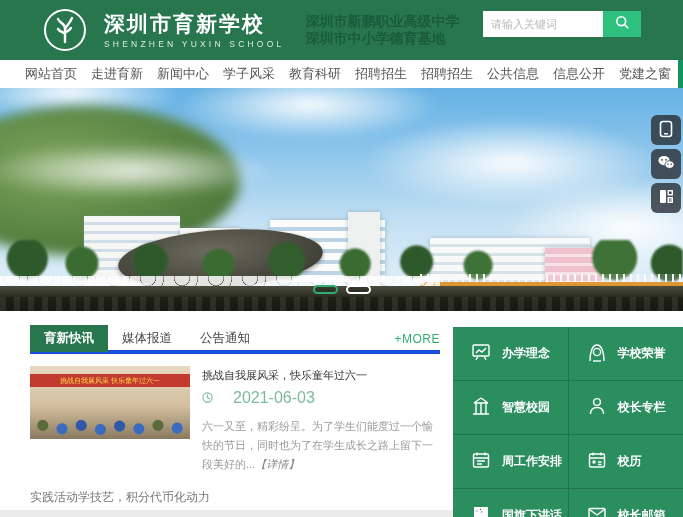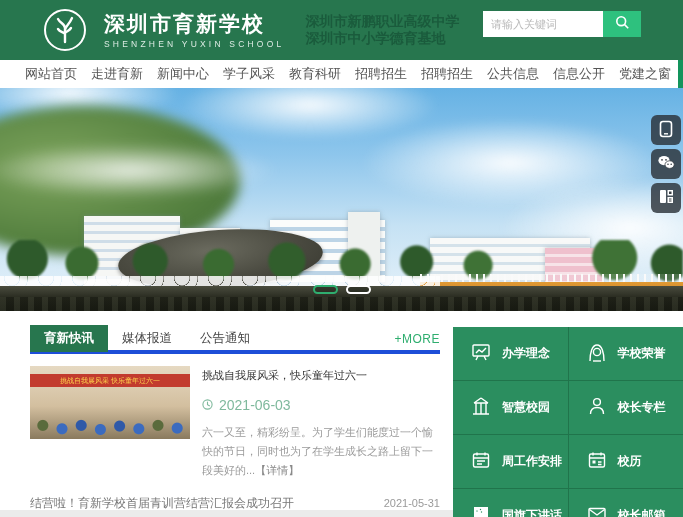--- a/index.html
+++ b/index.html
@@ -108,7 +108,7 @@
                     radial-gradient(circle at 92% 68%, #3b6bbf 0 5px, transparent 6px); }
   .feat-text { flex:1; min-width:0; }
   .feat-title { font-size:11px; color:#333; font-weight:normal; line-height:18px; cursor:pointer; }
-  .feat-date { display:flex; align-items:center; gap:6px; margin-top:13px; color:#7fb99d; font-size:14px; }
+  .feat-date { display:flex; align-items:center; gap:20px; margin-top:5px; color:#7fb99d; font-size:16px; }
   .feat-summary { margin-top:10px; font-size:11px; color:#9b9b9b; line-height:19px; }
   .detail-link { color:#8a8a8a; cursor:pointer; }
 

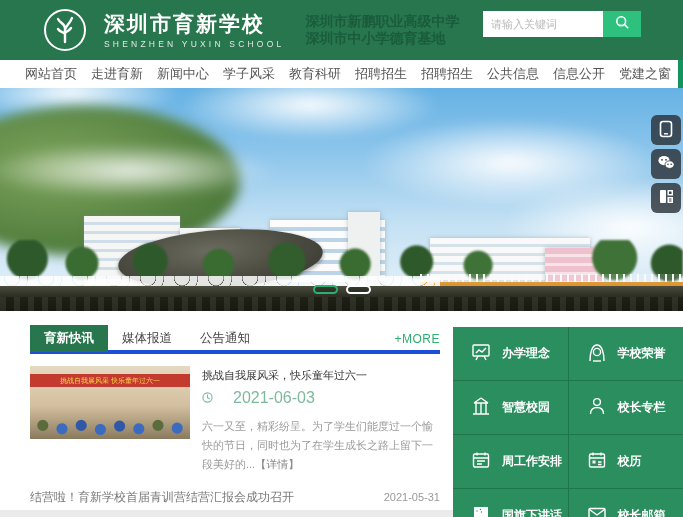--- a/index.html
+++ b/index.html
@@ -110,7 +110,7 @@
   .feat-title { font-size:11px; color:#333; font-weight:normal; line-height:18px; cursor:pointer; }
   .feat-date { display:flex; align-items:center; gap:20px; margin-top:5px; color:#7fb99d; font-size:16px; }
   .feat-summary { margin-top:10px; font-size:11px; color:#9b9b9b; line-height:19px; }
-  .detail-link { color:#8a8a8a; cursor:pointer; }
+  .detail-link { color:#8a8a8a; cursor:pointer;font-style:italic; }
 
   .news-list { margin-top:8px; }
   .news-row { display:flex; justify-content:space-between; align-items:center; height:31px;

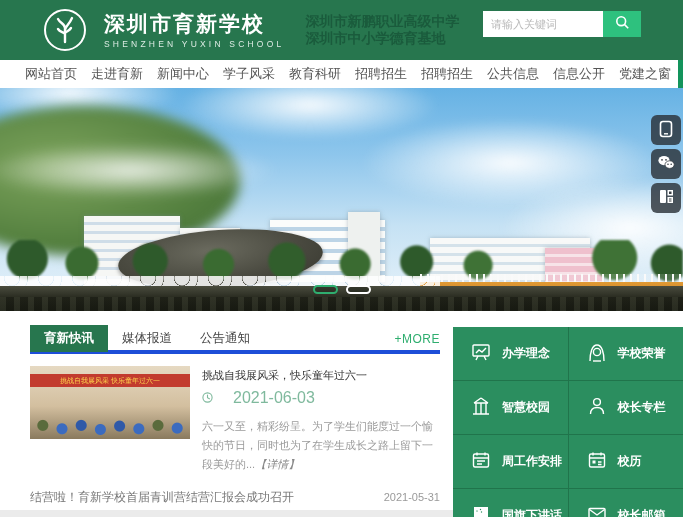--- a/index.html
+++ b/index.html
@@ -278,10 +278,6 @@
 
       <div class="news-list">
         <div class="news-row">
-          <span class="news-title">结营啦！育新学校首届青训营结营汇报会成功召开</span>
-          <span class="news-date">2021-05-31</span>
-        </div>
-        <div class="news-row">
           <span class="news-title">实践活动学技艺，积分代币化动力</span>
 
         </div>

